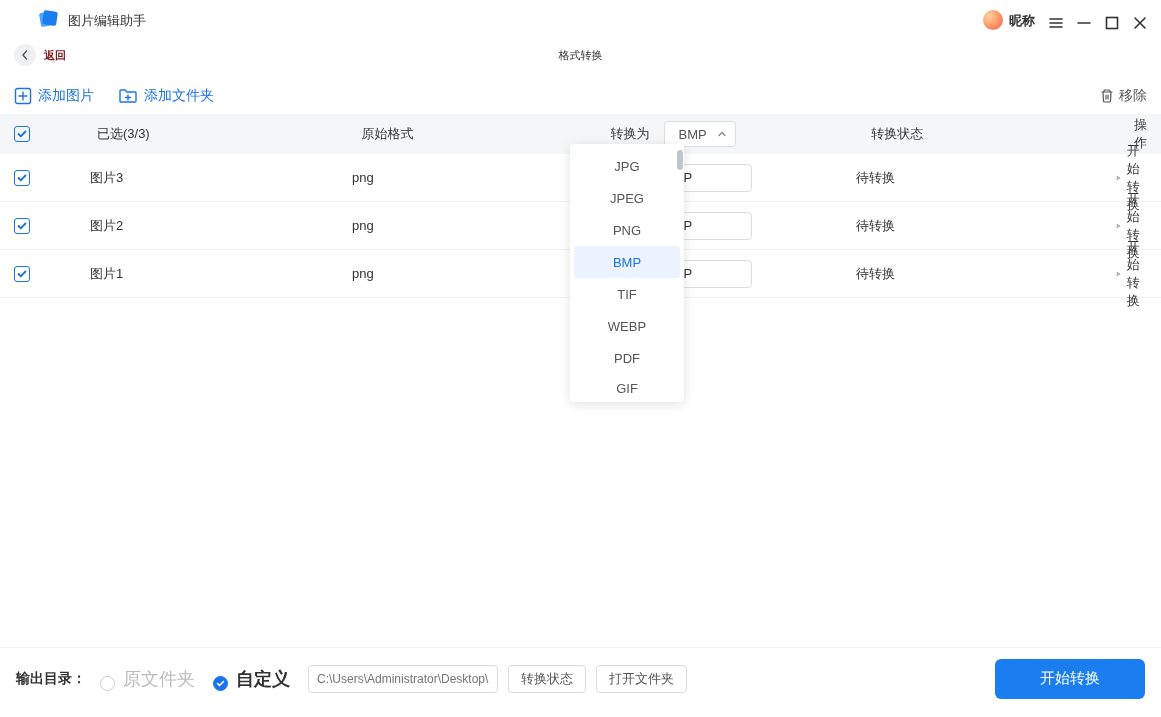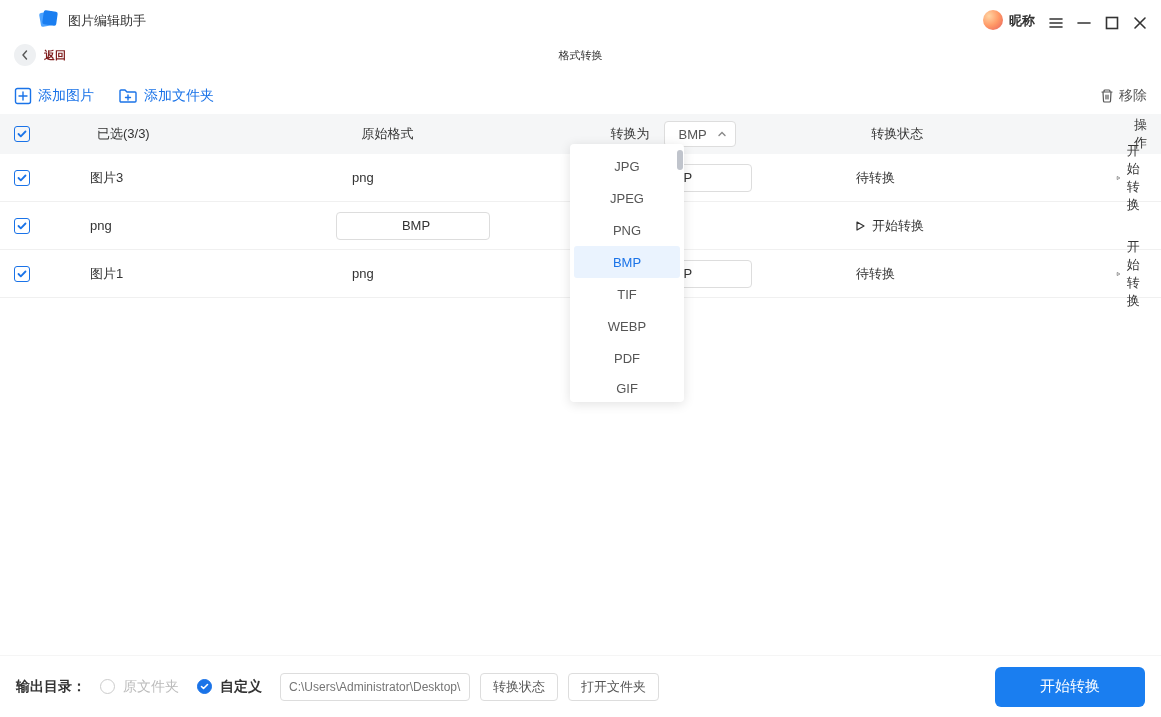--- a/index.html
+++ b/index.html
@@ -193,6 +193,7 @@
           </svg>
       </div>
     </div>
+    <div class="col-name">图片2</div>
     <div class="col-orig">png</div>
     <div class="col-convert">
       <div class="format-select format-select-row">

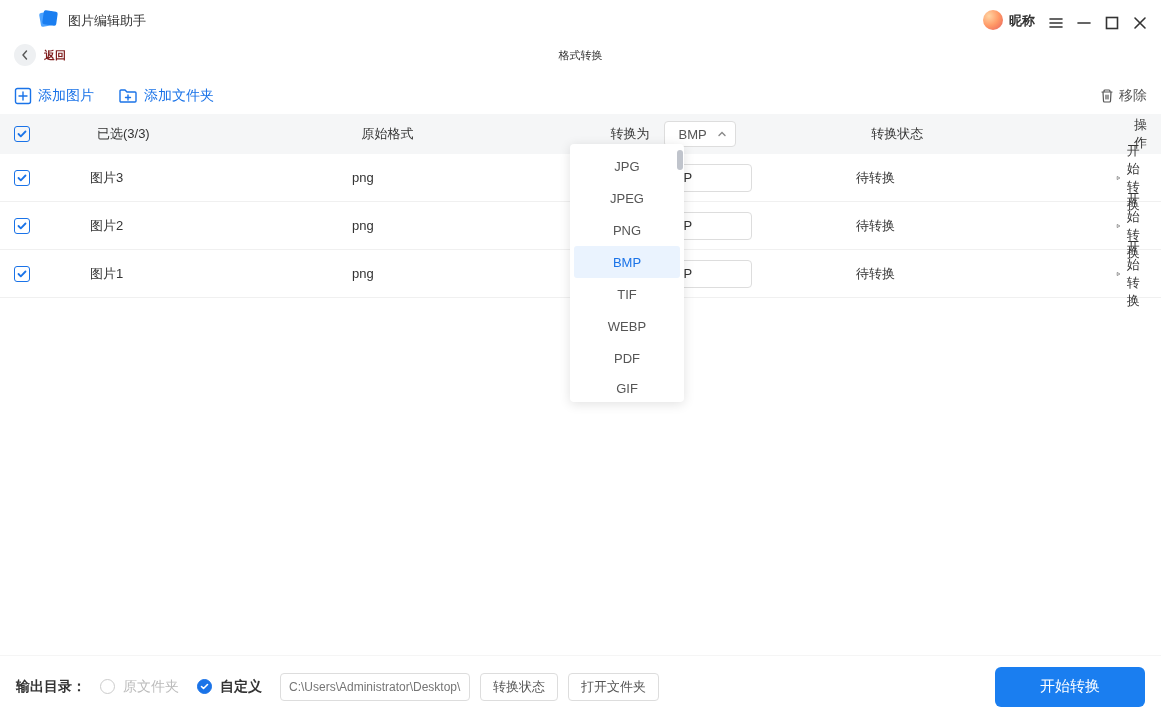--- a/index.html
+++ b/index.html
@@ -50,7 +50,7 @@
     .dropdown-item.selected { background: #eaf3fe; color: #1a73e8; }
     .dropdown-item:last-child { height: 22px; align-items: flex-end; }
     
-    .footer { position: absolute; bottom: 0; left: 0; right: 0; height: 62px; display: flex; align-items: center; padding: 0 16px; background: #fff; border-top: 1px solid #f5f5f5; }
+    .footer { position: absolute; bottom: 8px; left: 0; right: 0; height: 62px; display: flex; align-items: center; padding: 0 16px; background: #fff; border-top: 1px solid #f5f5f5; }
     .output-label { font-size: 14px; color: #333; font-weight: 600; margin-right: 14px; }
     .radio-group { display: flex; align-items: center; gap: 8px; margin-right: 18px; font-size: 14px; }
     .radio { width: 15px; height: 15px; border: 1.5px solid #ccc; border-radius: 50%; display: flex; align-items: center; justify-content: center; cursor: pointer; }

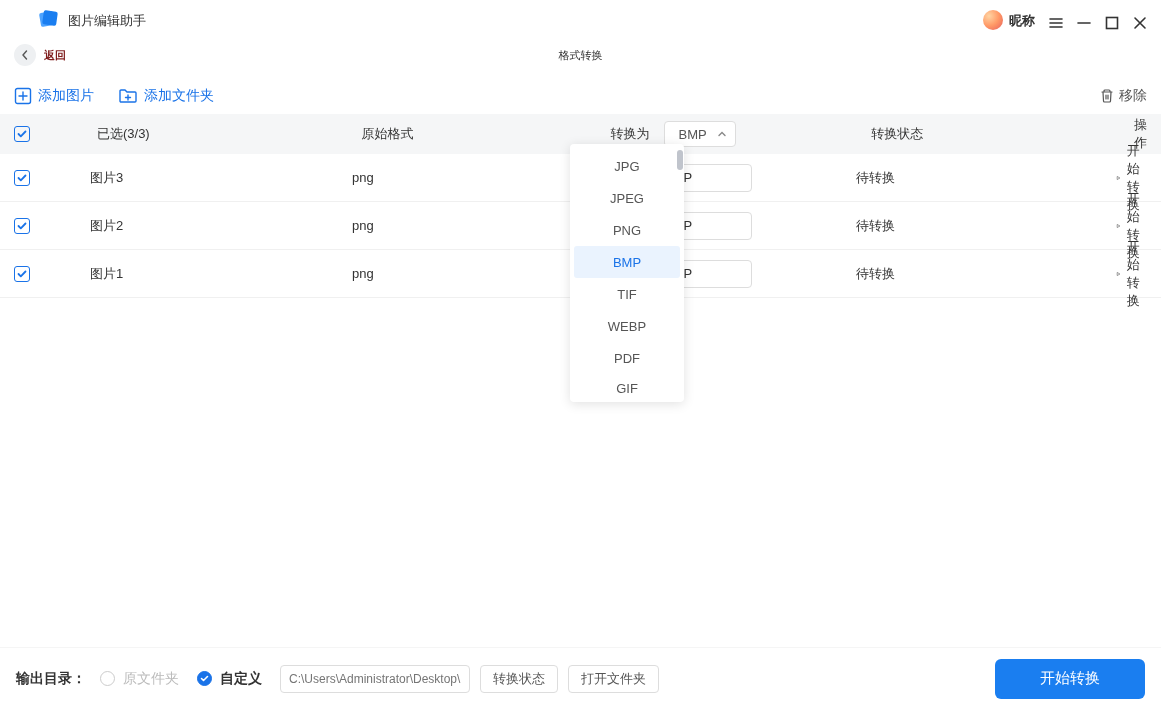--- a/index.html
+++ b/index.html
@@ -52,7 +52,7 @@
     
     .footer { position: absolute; bottom: 8px; left: 0; right: 0; height: 62px; display: flex; align-items: center; padding: 0 16px; background: #fff; border-top: 1px solid #f5f5f5; }
     .output-label { font-size: 14px; color: #333; font-weight: 600; margin-right: 14px; }
-    .radio-group { display: flex; align-items: center; gap: 8px; margin-right: 18px; font-size: 14px; }
+    .radio-group { display: flex; align-items: flex-end; gap: 8px; margin-right: 18px; font-size: 18px; }
     .radio { width: 15px; height: 15px; border: 1.5px solid #ccc; border-radius: 50%; display: flex; align-items: center; justify-content: center; cursor: pointer; }
     .radio.checked { border-color: #1a73e8; background: #1a73e8; }
     .radio.checked::after { content: ''; }

